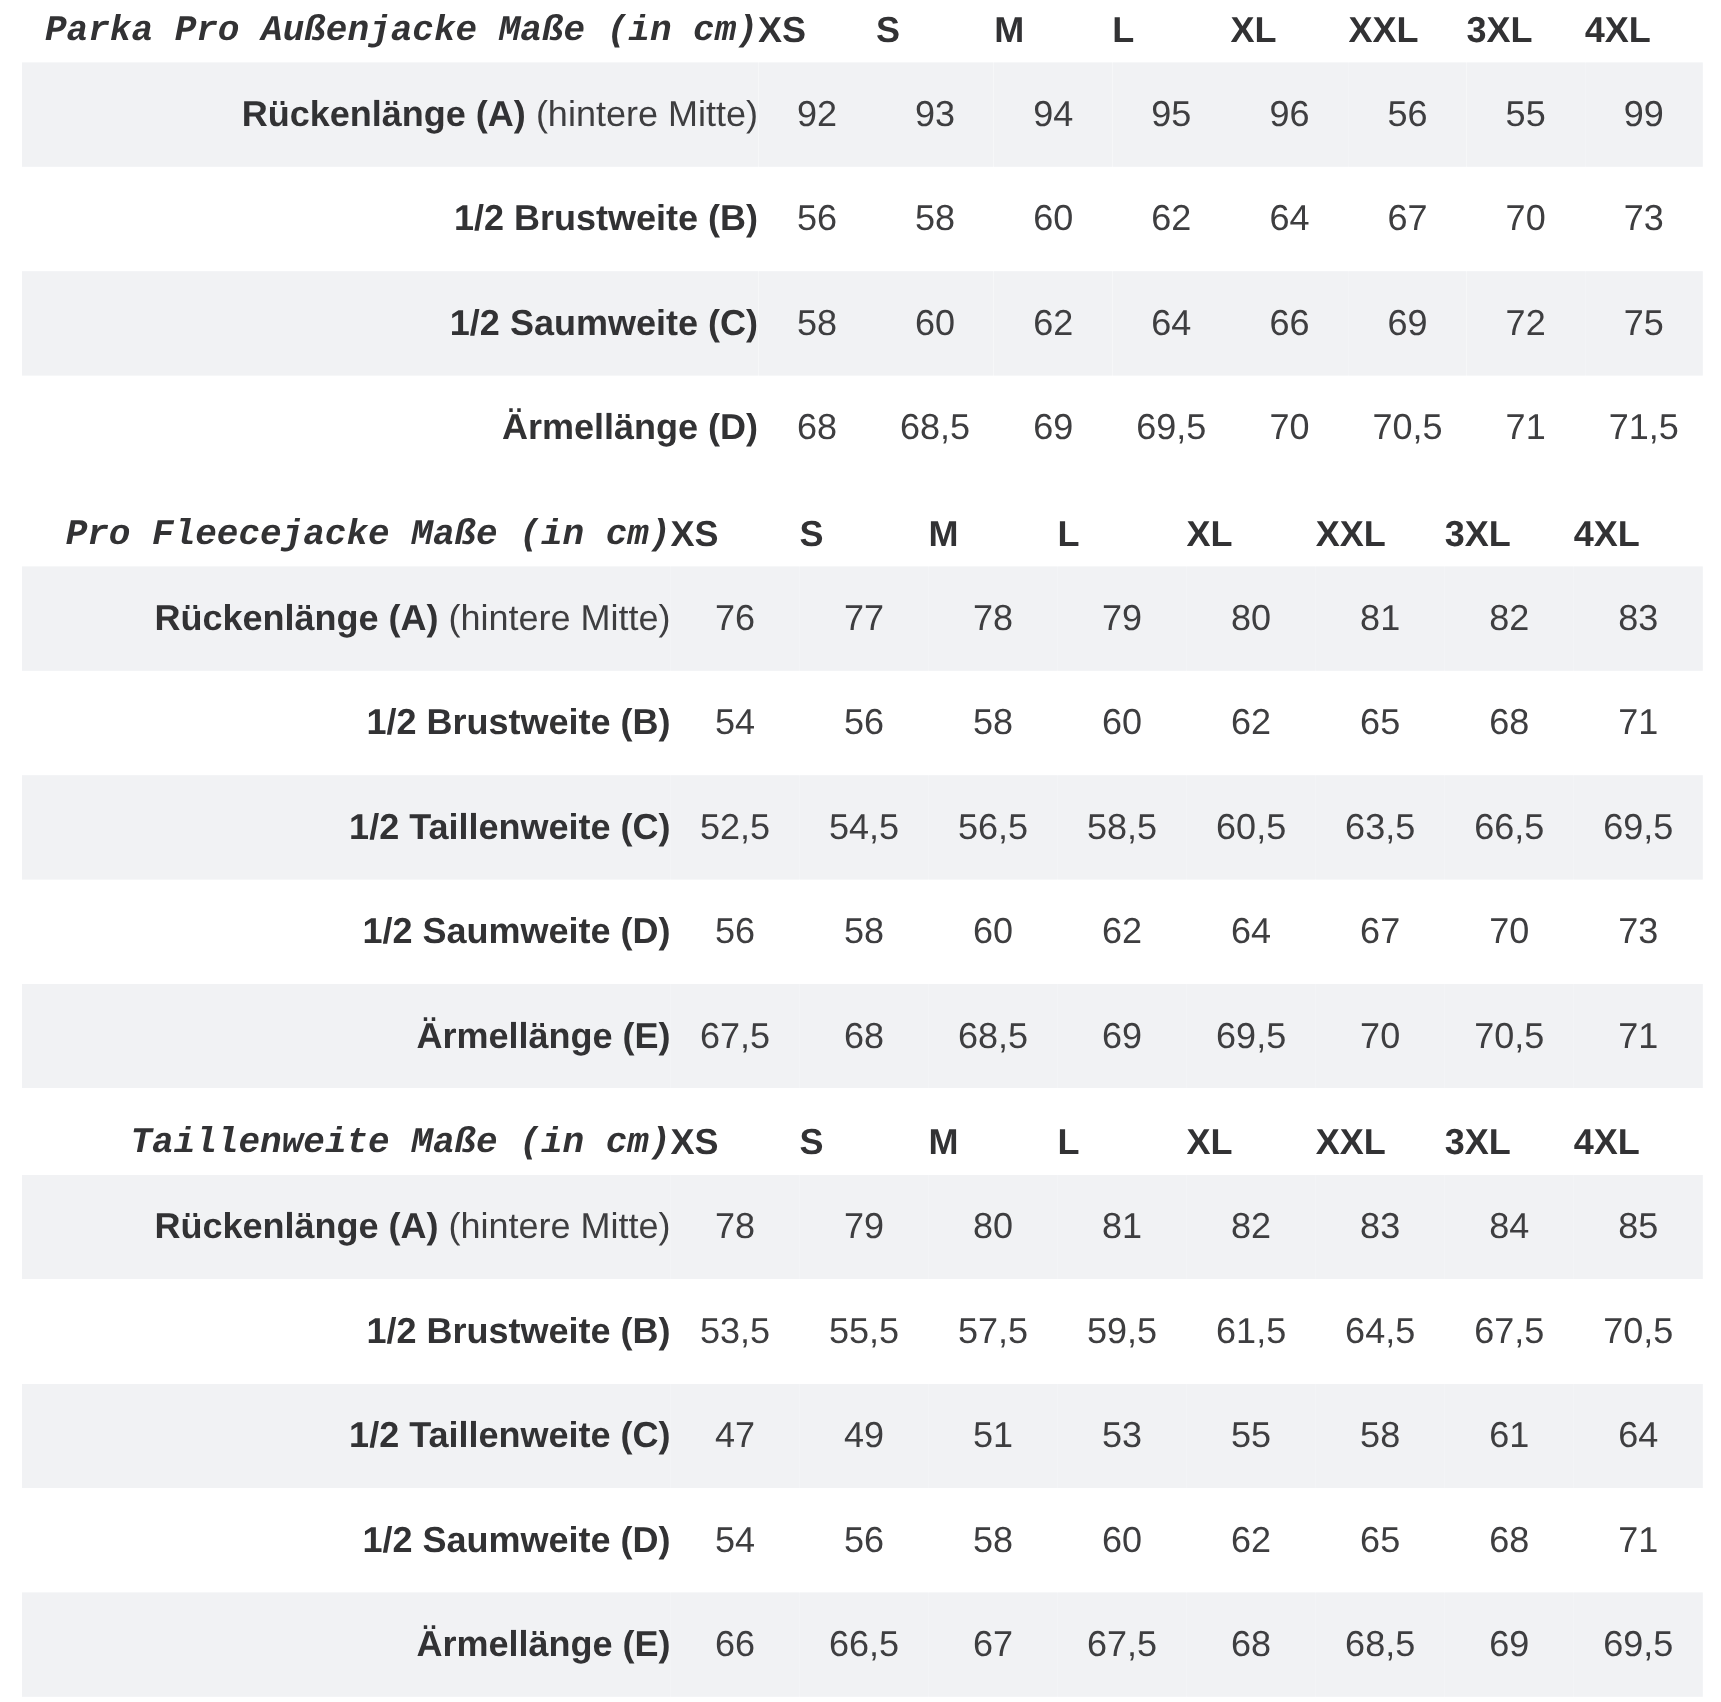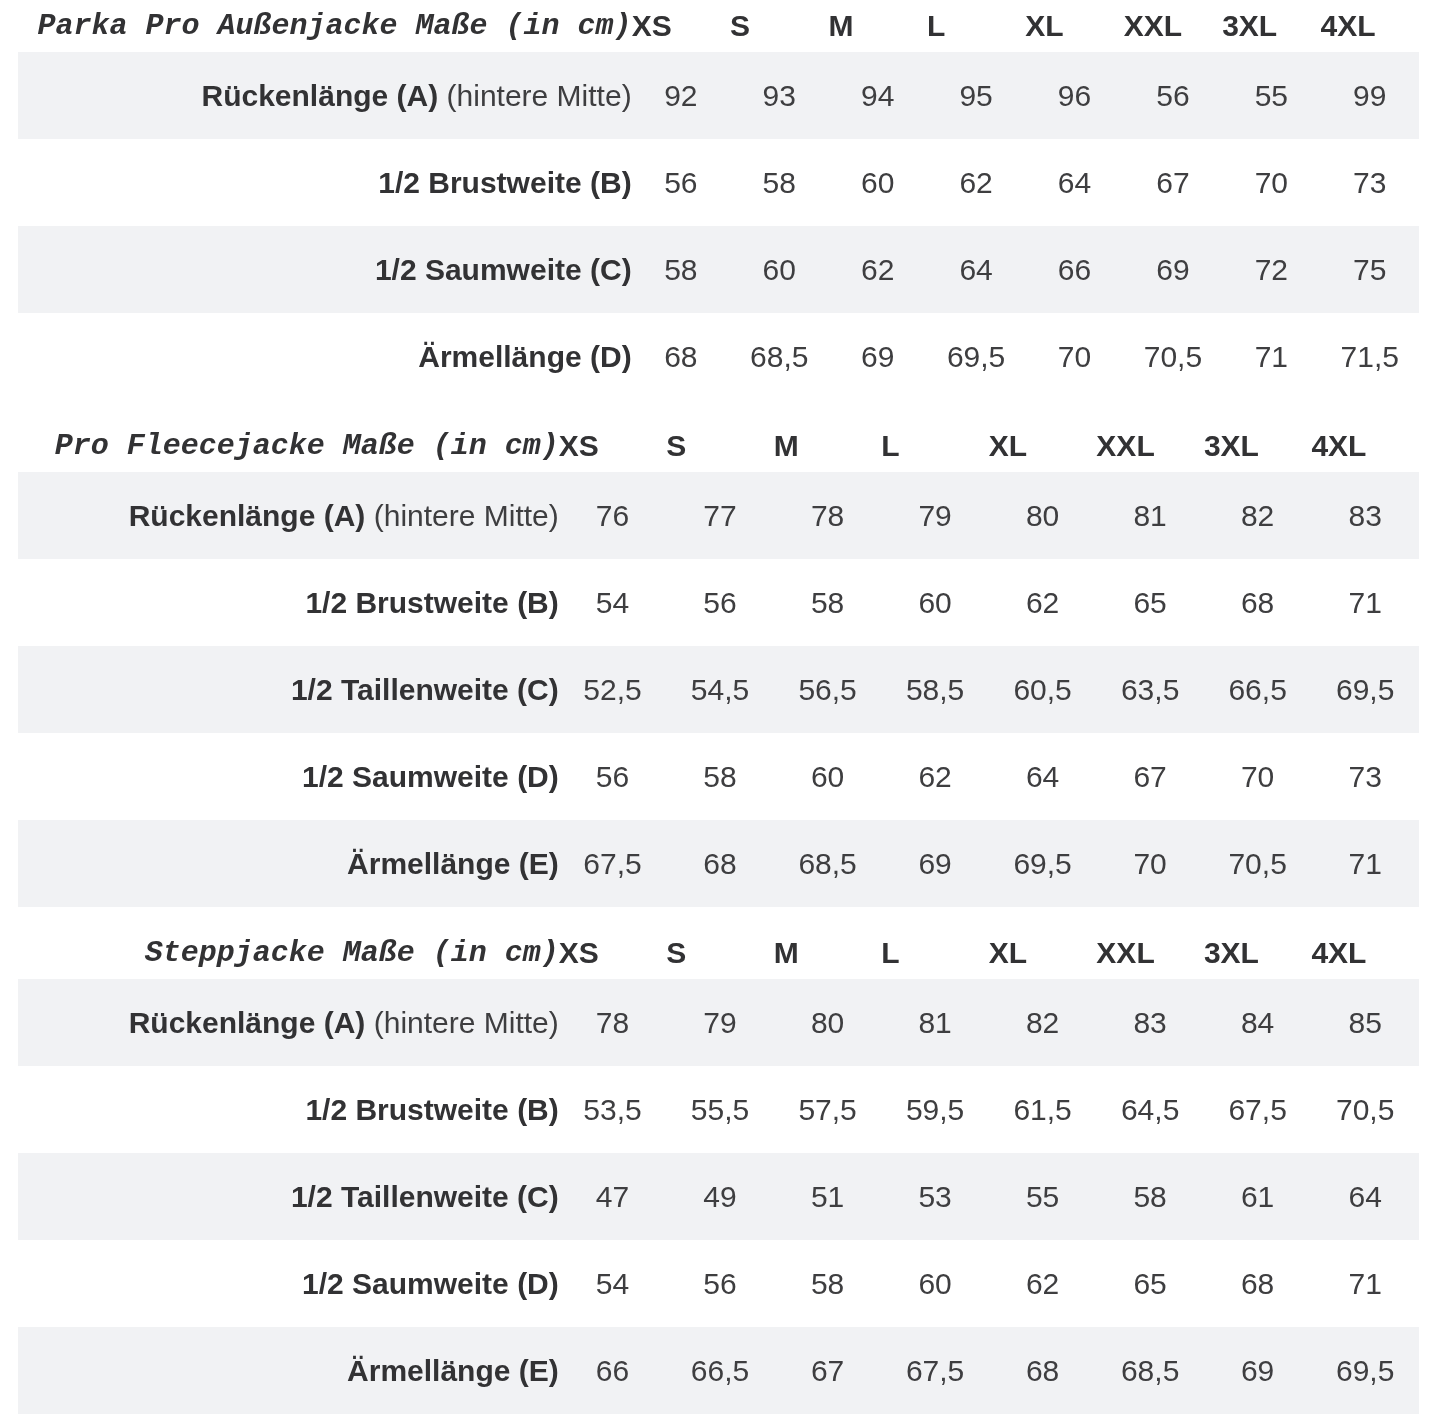--- a/index.html
+++ b/index.html
@@ -241,7 +241,7 @@
       </colgroup>
       <thead>
         <tr>
-          <th class="title">Steppjacke Maße (in cm)</th>
+          <th class="title">Taillenweite Maße (in cm)</th>
           <th>XS</th>
           <th>S</th>
           <th>M</th>

